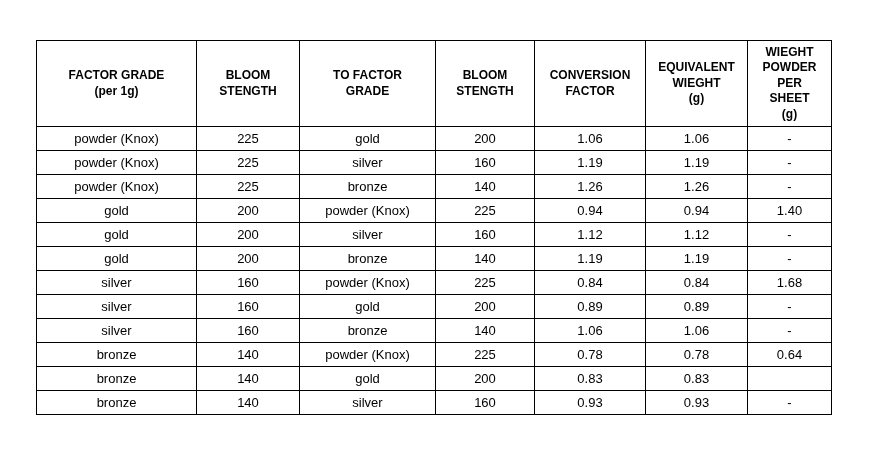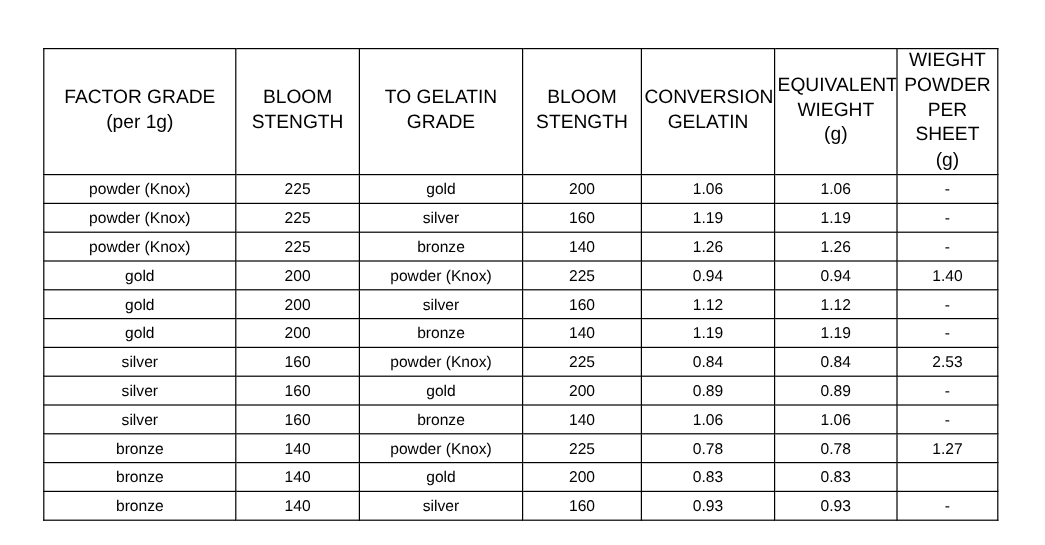--- a/index.html
+++ b/index.html
@@ -33,8 +33,8 @@
     color: #000000;
   }
   table.conv th {
-    font-size: 16px;
-    font-weight: normal;
+    font-size: 12px;
+    font-weight: bold;
     line-height: 1.3;
     white-space: pre-line;
     height: 85px;

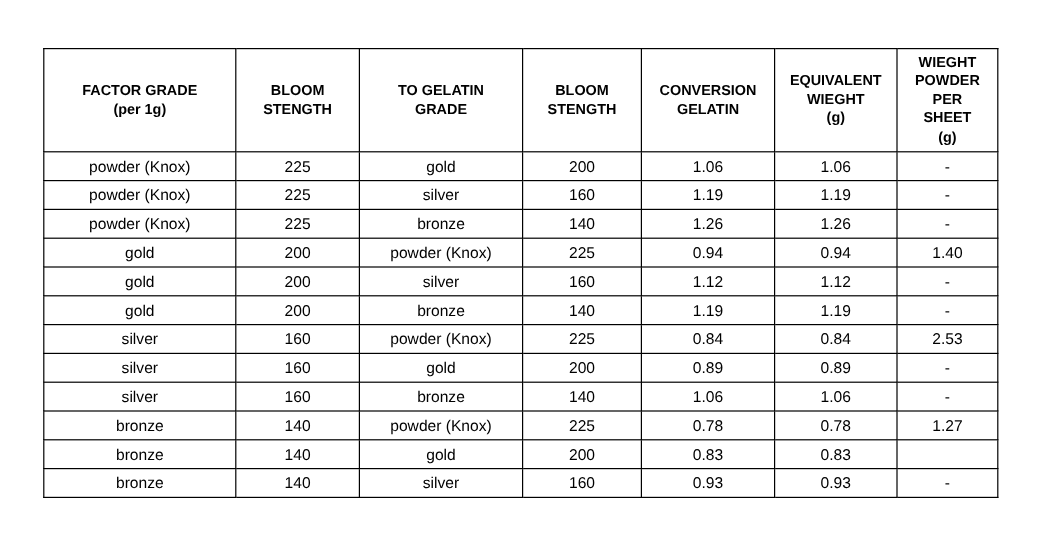--- a/index.html
+++ b/index.html
@@ -65,7 +65,7 @@
 (per 1g)</th>
       <th>BLOOM
 STENGTH</th>
-      <th>TO GELATIN
+      <th>TO FACTOR
 GRADE</th>
       <th>BLOOM
 STENGTH</th>

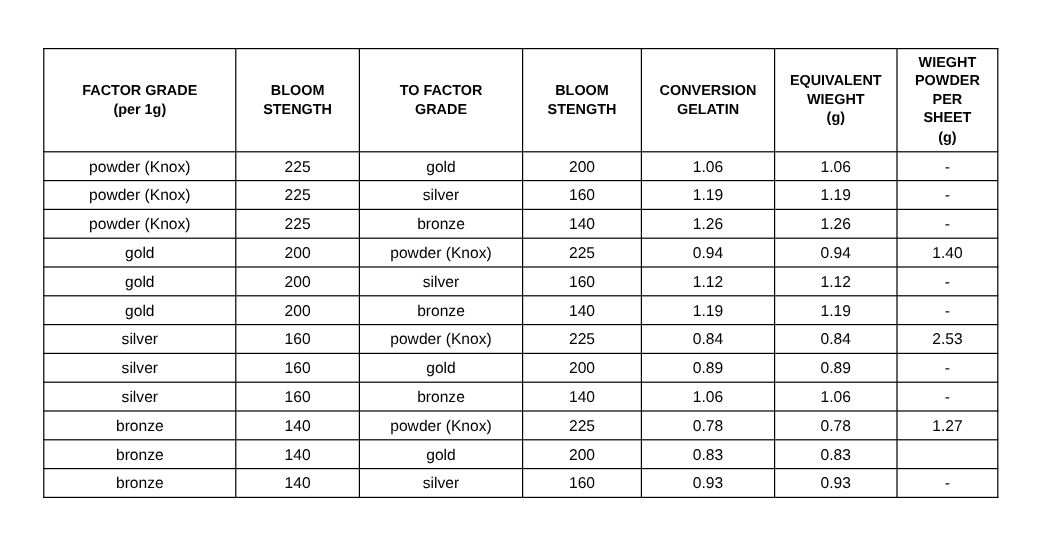--- a/index.html
+++ b/index.html
@@ -70,7 +70,7 @@
       <th>BLOOM
 STENGTH</th>
       <th>CONVERSION
-GELATIN</th>
+FACTOR</th>
       <th>EQUIVALENT
 WIEGHT
 (g)</th>

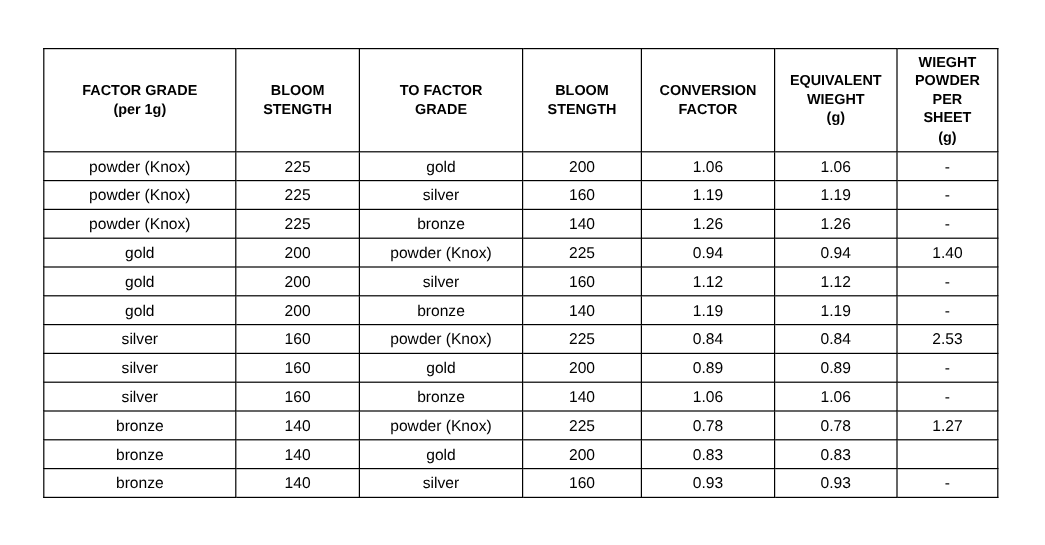--- a/index.html
+++ b/index.html
@@ -143,7 +143,7 @@
         <td>225</td>
         <td>0.84</td>
         <td>0.84</td>
-        <td>2.53</td>
+        <td>1.68</td>
       </tr>
       <tr>
         <td>silver</td>

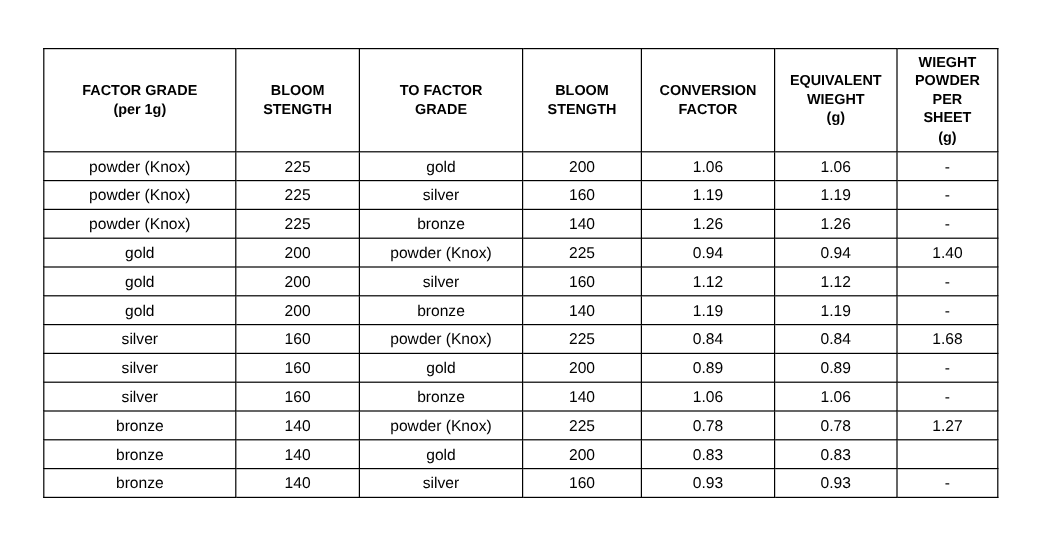--- a/index.html
+++ b/index.html
@@ -170,7 +170,7 @@
         <td>225</td>
         <td>0.78</td>
         <td>0.78</td>
-        <td>1.27</td>
+        <td>0.64</td>
       </tr>
       <tr>
         <td>bronze</td>

